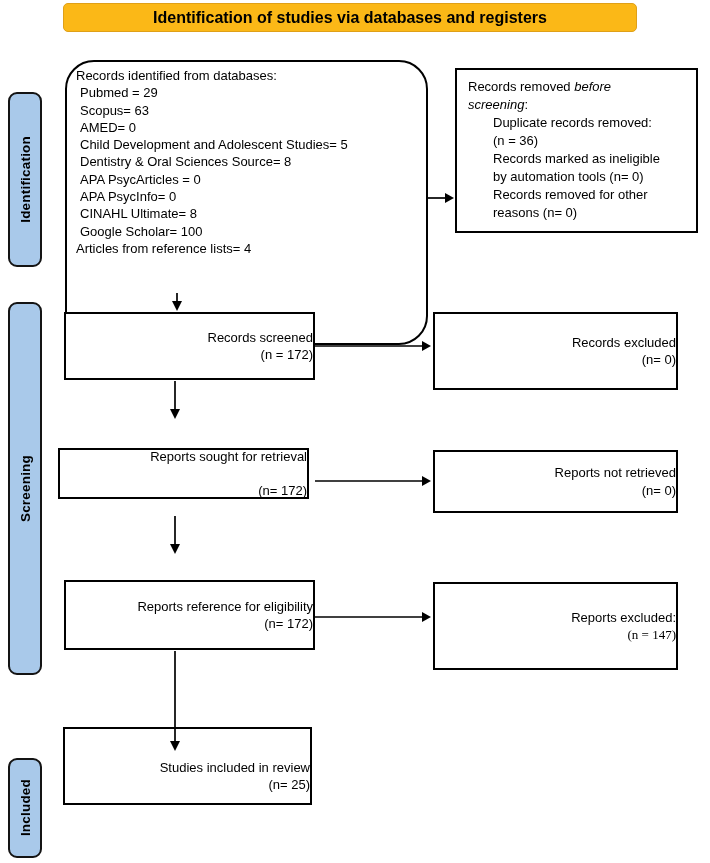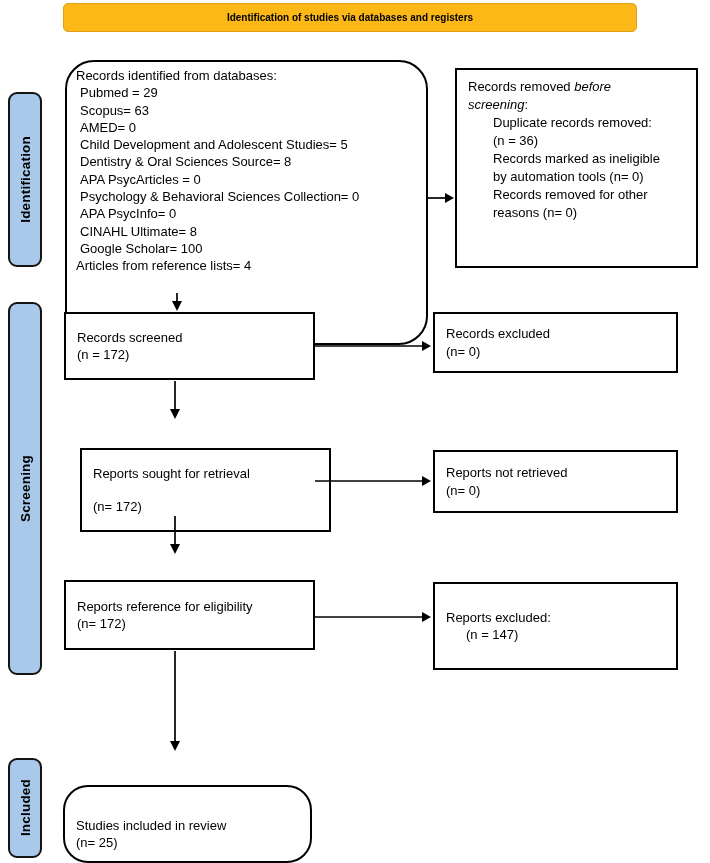--- a/index.html
+++ b/index.html
@@ -17,7 +17,7 @@
     position:absolute;left:63px;top:3px;width:572px;height:27px;
     background:var(--banner-fill);border:1px solid var(--banner-border);
     border-radius:5px;display:flex;align-items:center;justify-content:center;
-    font-weight:bold;font-size:10px;
+    font-weight:bold;font-size:16px;
   }
   .stage{
     position:absolute;left:8px;width:34px;background:var(--stage-fill);

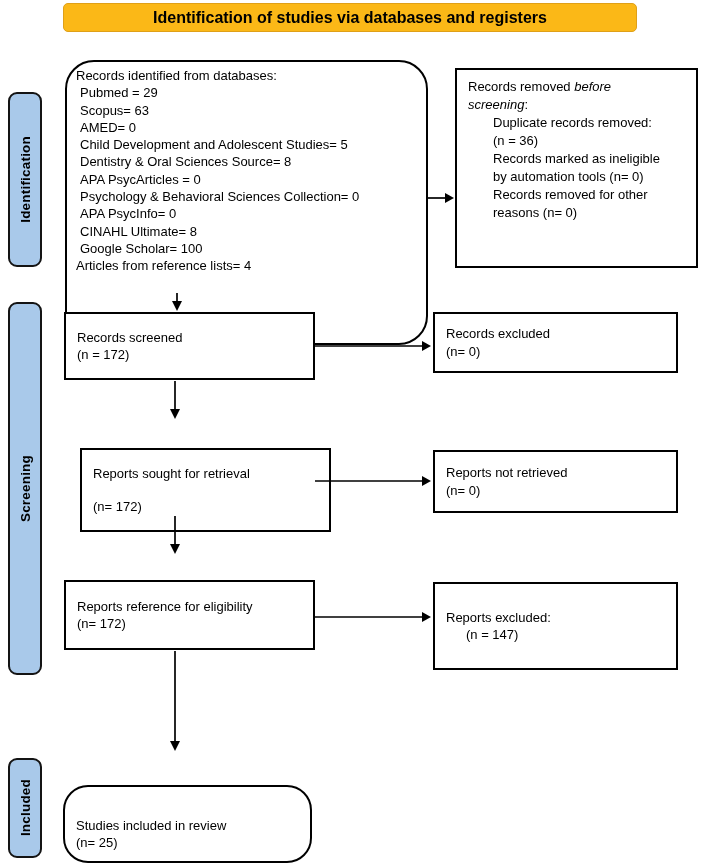--- a/index.html
+++ b/index.html
@@ -38,7 +38,7 @@
   }
   #box-identified{left:65px;top:60px;width:363px;height:285px;padding:5px 4px 12px 9px;border-radius:29px;}
   #box-identified .ind{padding-left:4px;}
-  #box-removed{left:455px;top:68px;width:243px;height:200px;padding:8px 4px 0 11px;line-height:18px;}
+  #box-removed{left:455px;top:68px;width:243px;height:165px;padding:8px 4px 0 11px;line-height:18px;}
   #box-removed .sub{margin-left:25px;}
   .it{font-style:italic;}
 

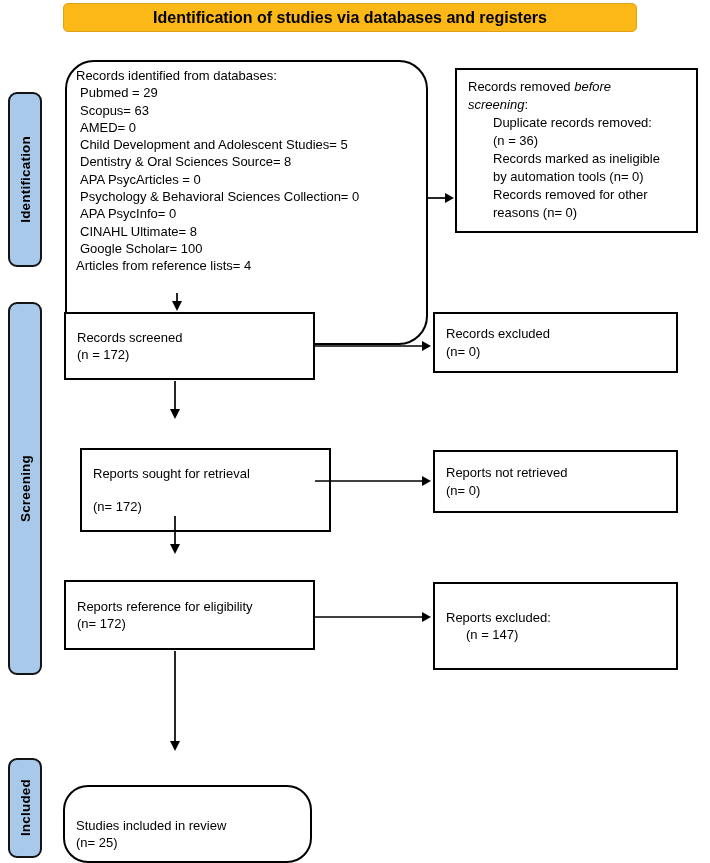--- a/index.html
+++ b/index.html
@@ -83,7 +83,6 @@
     <div class="ind">Child Development and Adolescent Studies= 5</div>
     <div class="ind">Dentistry &amp; Oral Sciences Source= 8</div>
     <div class="ind">APA PsycArticles = 0</div>
-    <div class="ind">Psychology &amp; Behavioral Sciences Collection= 0</div>
     <div class="ind">APA PsycInfo= 0</div>
     <div class="ind">CINAHL Ultimate= 8</div>
     <div class="ind">Google Scholar= 100</div>

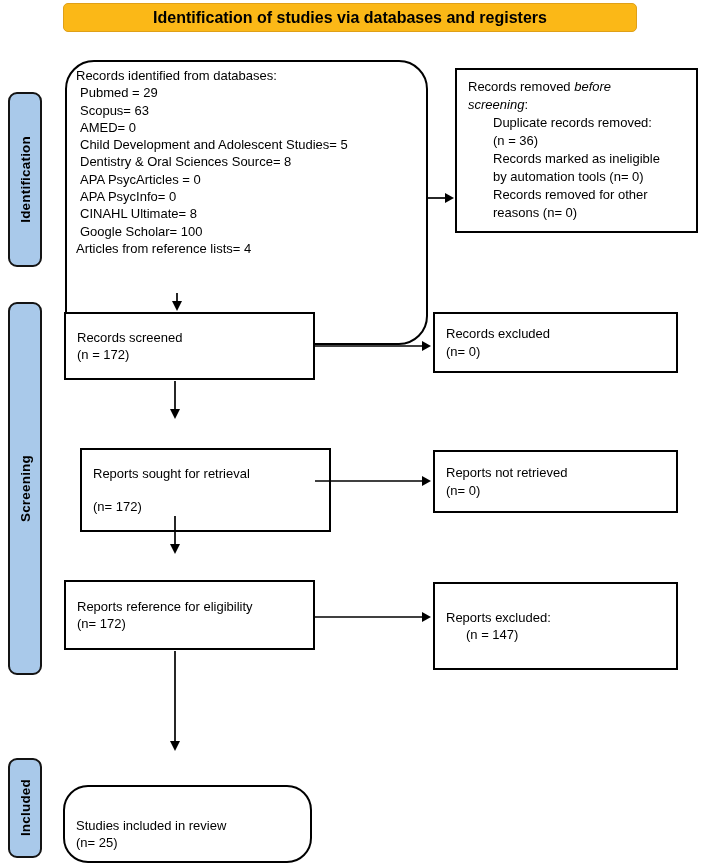--- a/index.html
+++ b/index.html
@@ -42,7 +42,7 @@
   #box-removed .sub{margin-left:25px;}
   .it{font-style:italic;}
 
-  .twoline{display:flex;flex-direction:column;justify-content:center;padding-left:11px;}
+  .twoline{display:flex;flex-direction:column;justify-content:center;padding-left:11px;align-items:flex-end;}
   #box-screened{left:64px;top:312px;width:251px;height:68px;}
   #box-excluded{left:433px;top:312px;width:245px;height:61px;}
   #box-sought{left:80px;top:448px;width:251px;height:84px;gap:16px;}

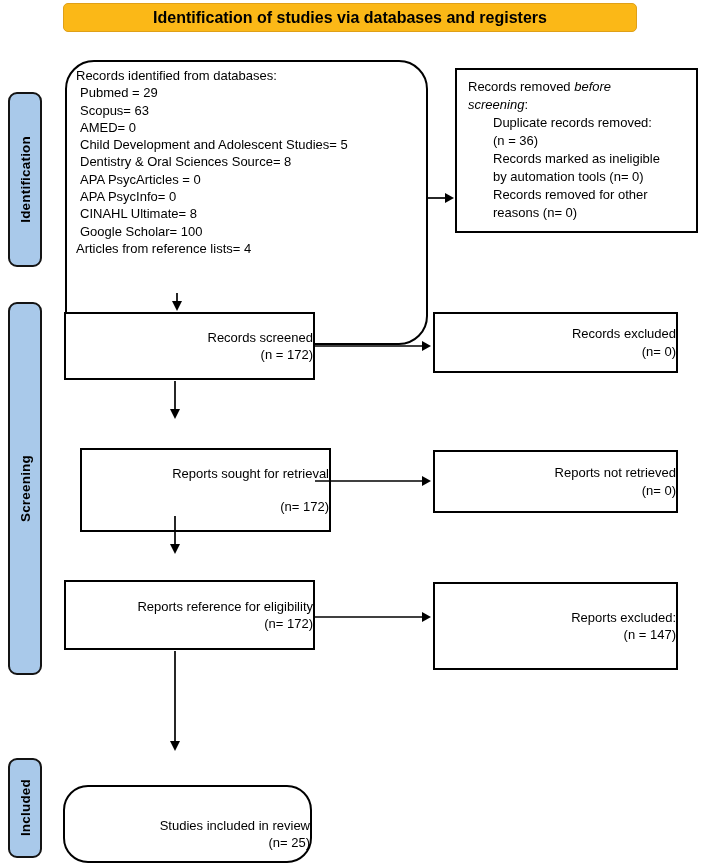--- a/index.html
+++ b/index.html
@@ -44,7 +44,7 @@
 
   .twoline{display:flex;flex-direction:column;justify-content:center;padding-left:11px;align-items:flex-end;}
   #box-screened{left:64px;top:312px;width:251px;height:68px;}
-  #box-excluded{left:433px;top:312px;width:245px;height:61px;}
+  #box-excluded{left:433px;top:312px;width:245px;height:78px;}
   #box-sought{left:80px;top:448px;width:251px;height:84px;gap:16px;}
   #box-notretrieved{left:433px;top:450px;width:245px;height:63px;}
   #box-assessed{left:64px;top:580px;width:251px;height:70px;}

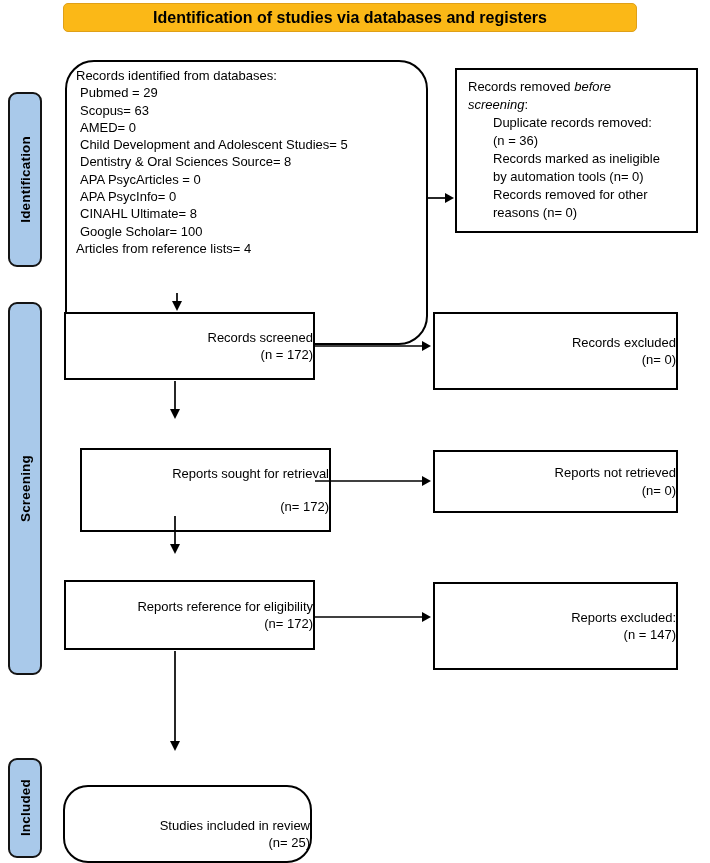--- a/index.html
+++ b/index.html
@@ -45,7 +45,7 @@
   .twoline{display:flex;flex-direction:column;justify-content:center;padding-left:11px;align-items:flex-end;}
   #box-screened{left:64px;top:312px;width:251px;height:68px;}
   #box-excluded{left:433px;top:312px;width:245px;height:78px;}
-  #box-sought{left:80px;top:448px;width:251px;height:84px;gap:16px;}
+  #box-sought{left:58px;top:448px;width:251px;height:51px;gap:16px;}
   #box-notretrieved{left:433px;top:450px;width:245px;height:63px;}
   #box-assessed{left:64px;top:580px;width:251px;height:70px;}
   #box-reportsexcluded{left:433px;top:582px;width:245px;height:88px;}

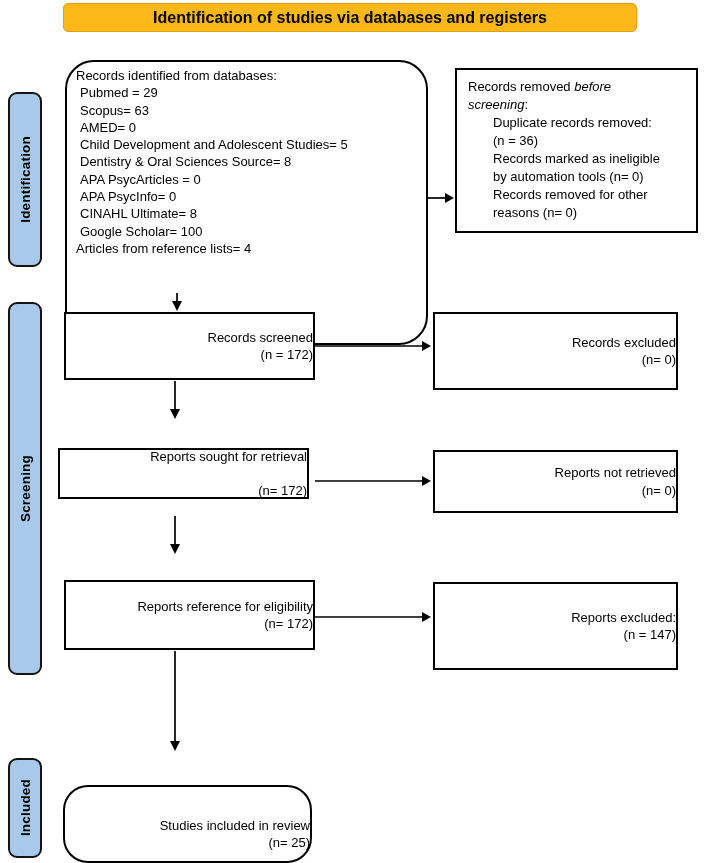--- a/index.html
+++ b/index.html
@@ -50,7 +50,7 @@
   #box-assessed{left:64px;top:580px;width:251px;height:70px;}
   #box-reportsexcluded{left:433px;top:582px;width:245px;height:88px;}
   #box-included{left:63px;top:785px;width:249px;height:78px;justify-content:flex-start;padding-top:30px;border-radius:25px;}
-  .indent2{padding-left:20px;}
+  .indent2{padding-left:20px;font-family:Liberation Serif, serif;}
 
   .arrows{position:absolute;left:0;top:0;pointer-events:none;}
   .arrows line{stroke:var(--line);stroke-width:1.7px;}

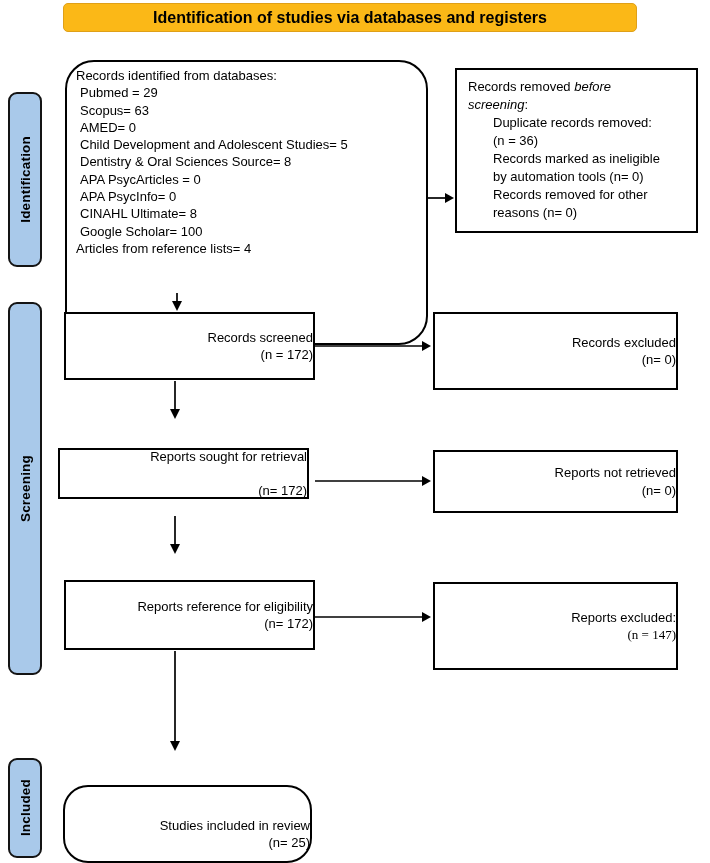--- a/index.html
+++ b/index.html
@@ -49,7 +49,7 @@
   #box-notretrieved{left:433px;top:450px;width:245px;height:63px;}
   #box-assessed{left:64px;top:580px;width:251px;height:70px;}
   #box-reportsexcluded{left:433px;top:582px;width:245px;height:88px;}
-  #box-included{left:63px;top:785px;width:249px;height:78px;justify-content:flex-start;padding-top:30px;border-radius:25px;}
+  #box-included{left:63px;top:727px;width:249px;height:78px;justify-content:flex-start;padding-top:30px;}
   .indent2{padding-left:20px;font-family:Liberation Serif, serif;}
 
   .arrows{position:absolute;left:0;top:0;pointer-events:none;}

